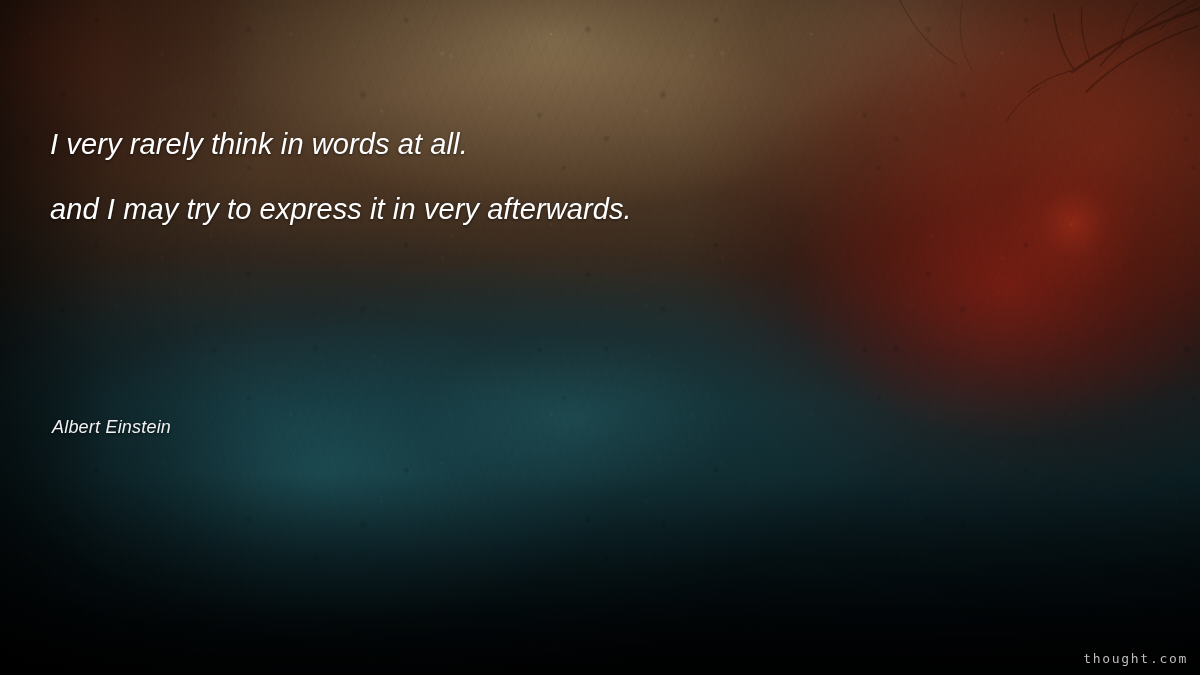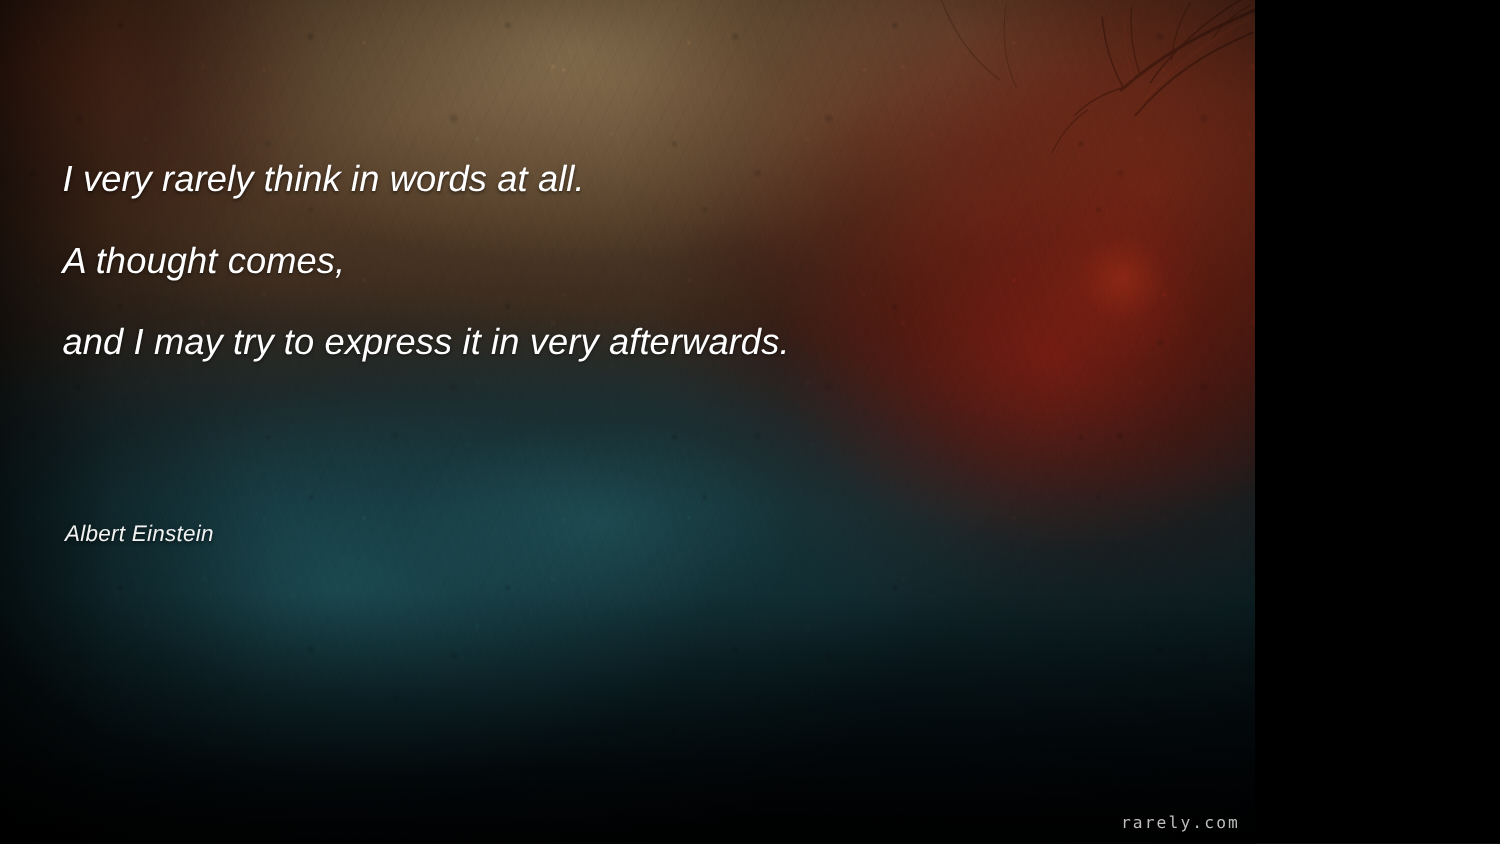--- a/index.html
+++ b/index.html
@@ -10,7 +10,7 @@
   }
   #quote-card {
     position: relative;
-    width: 1004px;
+    width: 1200px;
     height: 675px;
     overflow: hidden;
     background: #0a0c0e;

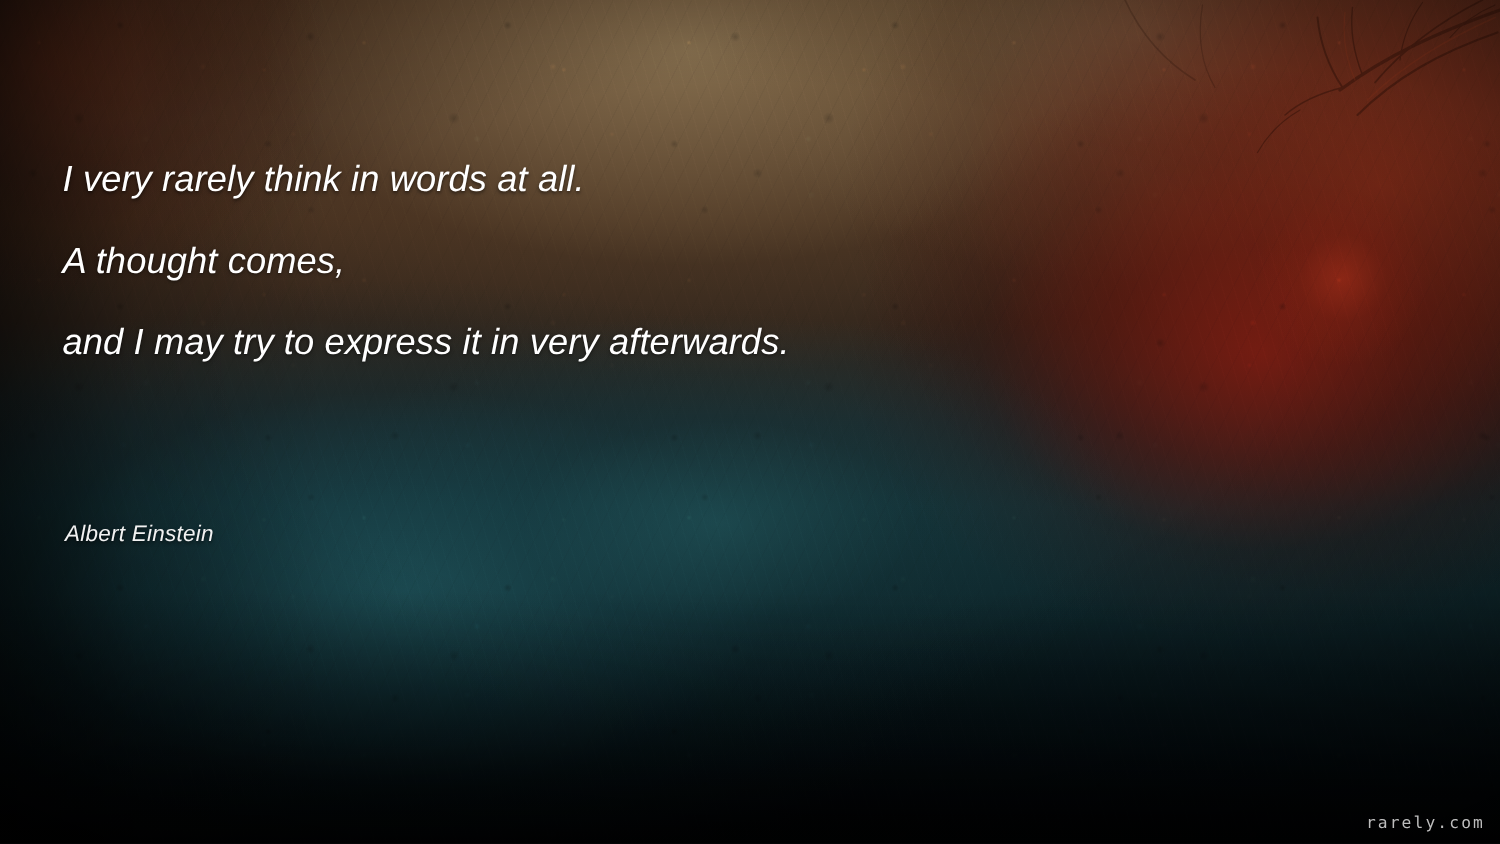--- a/index.html
+++ b/index.html
@@ -266,7 +266,6 @@
 
   <div id="quote-block">
     <div class="quote-line">I very rarely think in words at all.</div>
-    <div class="quote-line">A thought comes,</div>
     <div class="quote-line">and I may try to express it in very afterwards.</div>
   </div>
 

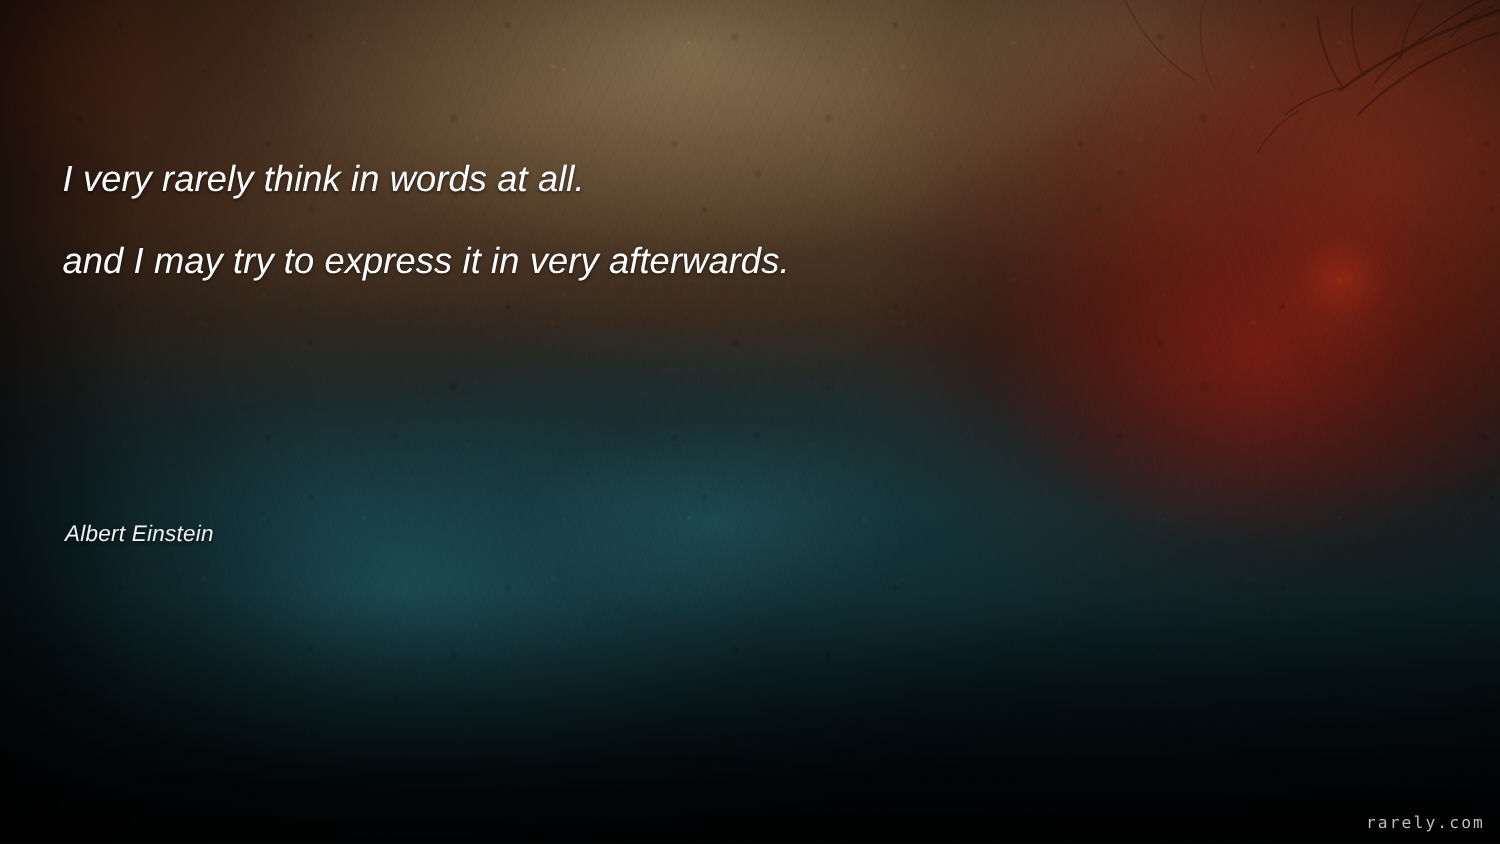--- a/index.html
+++ b/index.html
@@ -271,7 +271,7 @@
 
   <div id="attribution">Albert Einstein</div>
 
-  <div id="watermark">rarely.com</div>
+  <div id="watermark">thought.com</div>
 
 </div>
 

